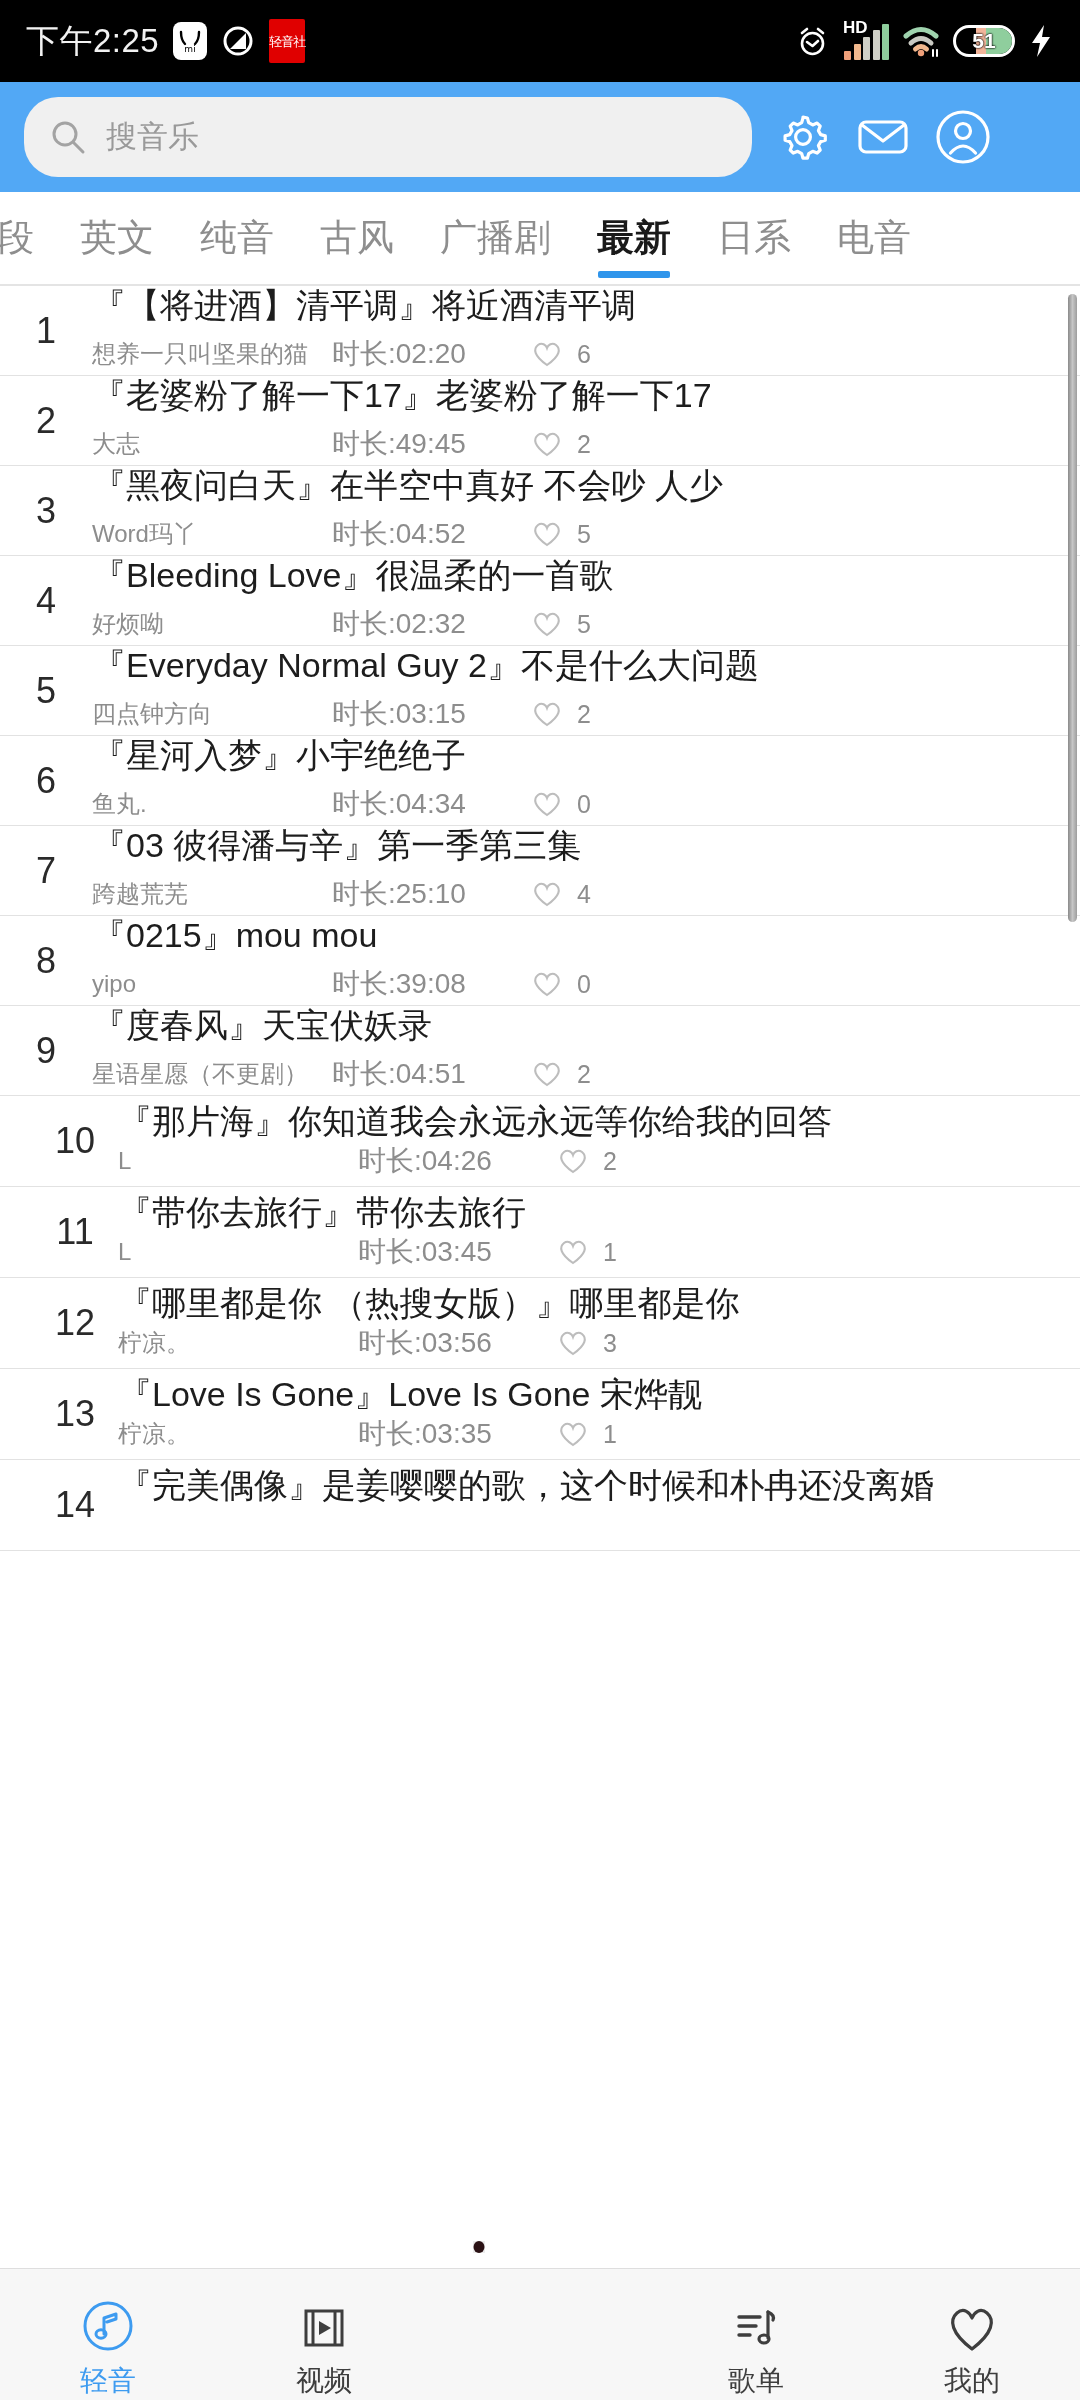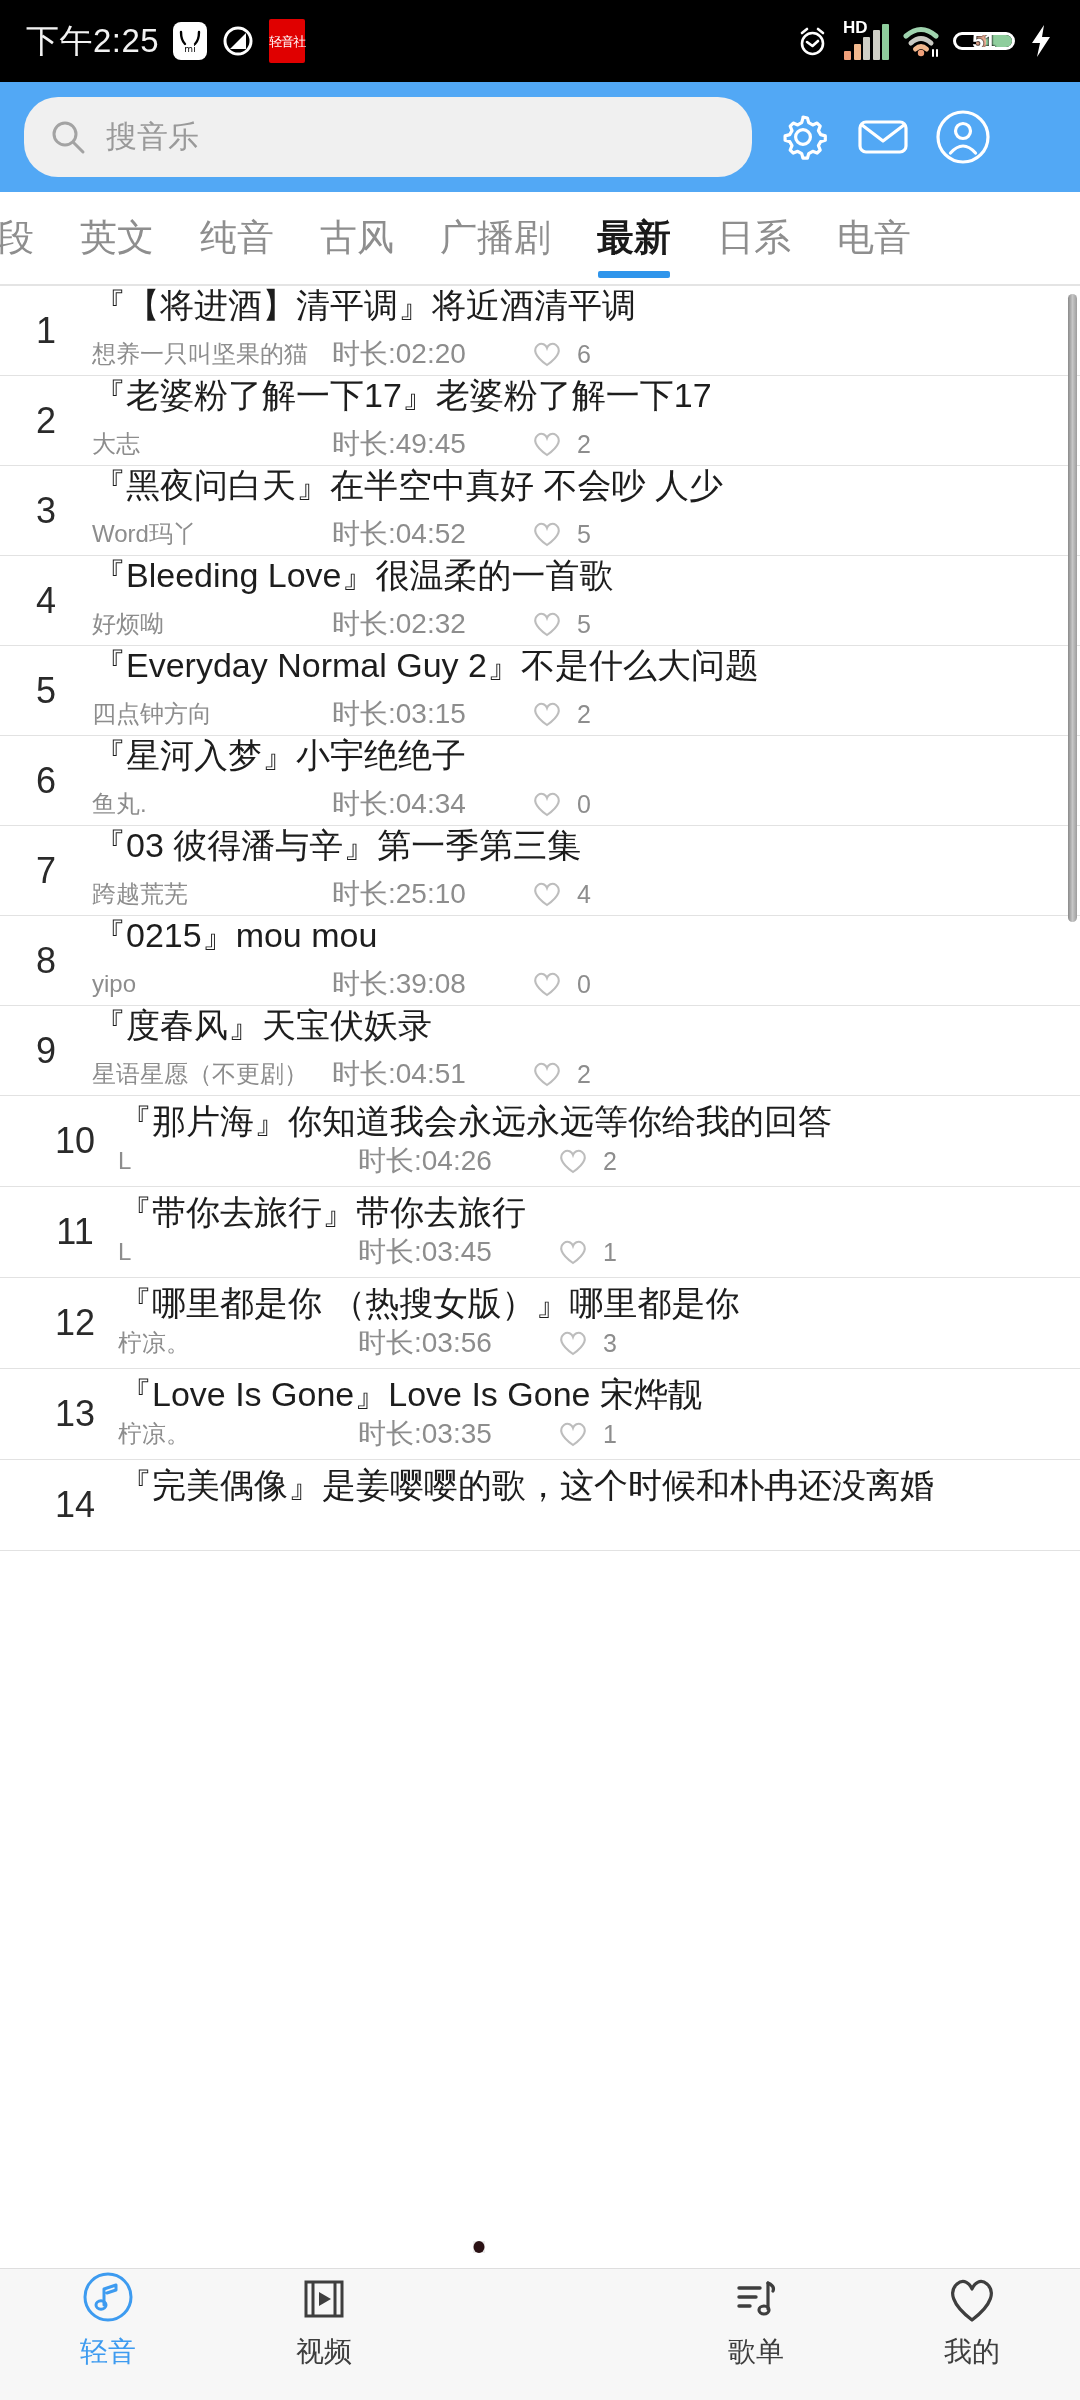--- a/index.html
+++ b/index.html
@@ -51,7 +51,7 @@
   .sig-bars i:nth-child(5){height:36px;background:#8fce9d;}
   .wifi-ic{width:38px;height:33px;position:relative;}
   .battery{
-    width:62px;height:18px;border:3px solid #fff;border-radius:16px;
+    width:62px;height:32px;border:3px solid #fff;border-radius:16px;
     display:flex;align-items:center;position:relative;overflow:hidden;
   }
   .battery .fillr{position:absolute;right:0;top:0;bottom:0;width:26px;background:#8fce9d;}

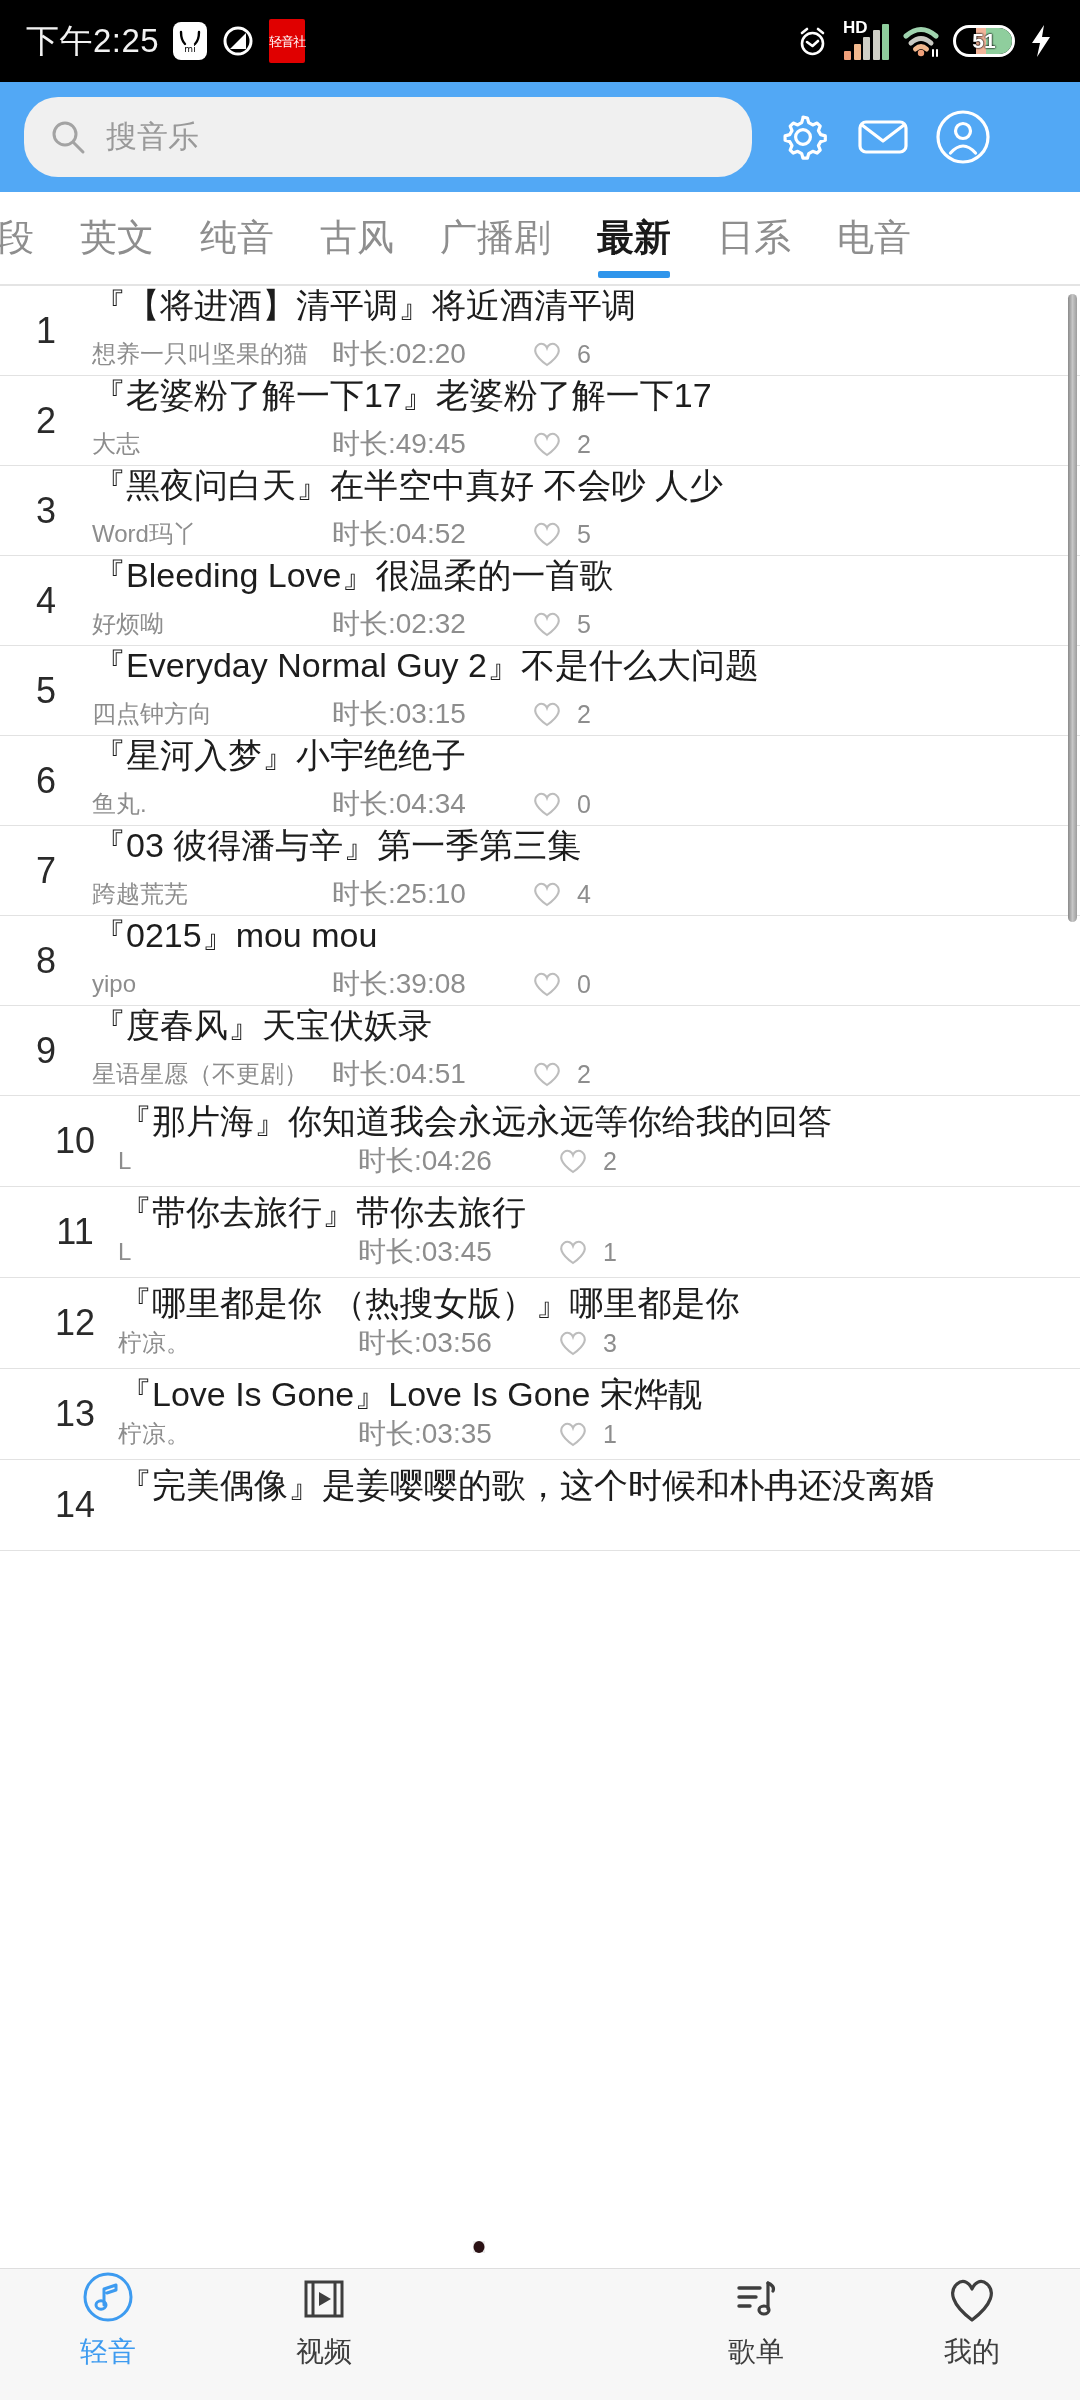--- a/index.html
+++ b/index.html
@@ -154,7 +154,7 @@
   }
   .navitem{
     flex:1;display:flex;flex-direction:column;align-items:center;
-    justify-content:flex-start;gap:8px;height:100%;
+    justify-content:flex-end;gap:8px;height:100%;
   }
   .navitem .ic{height:56px;display:flex;align-items:flex-end;justify-content:center;}
   .navitem .lbl{

